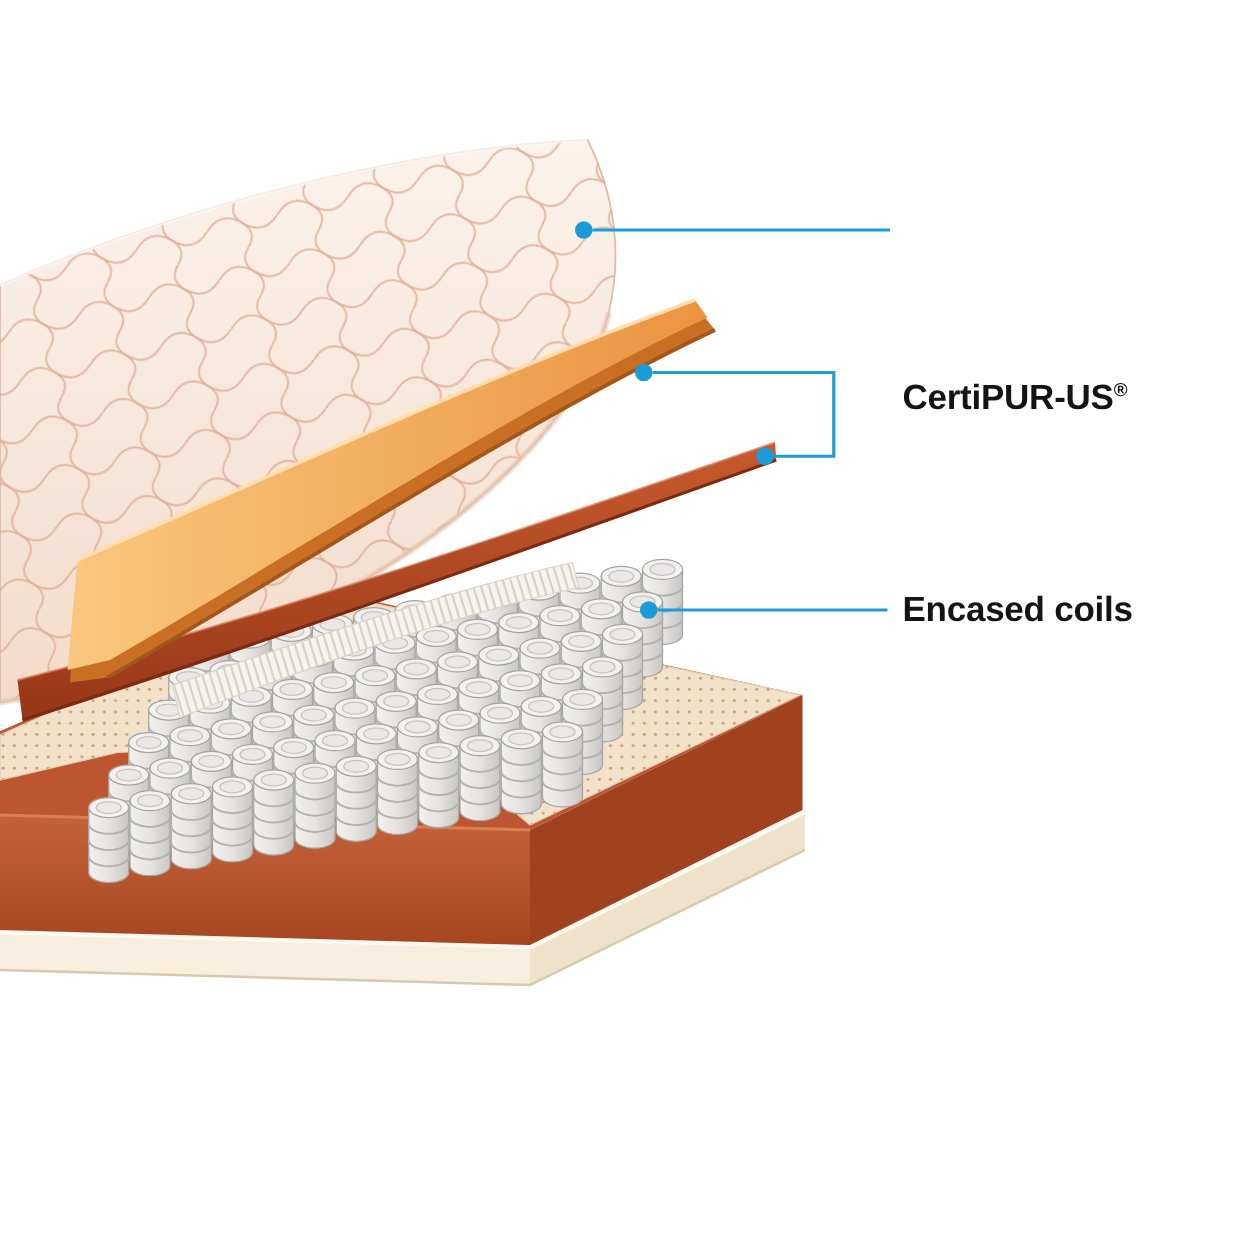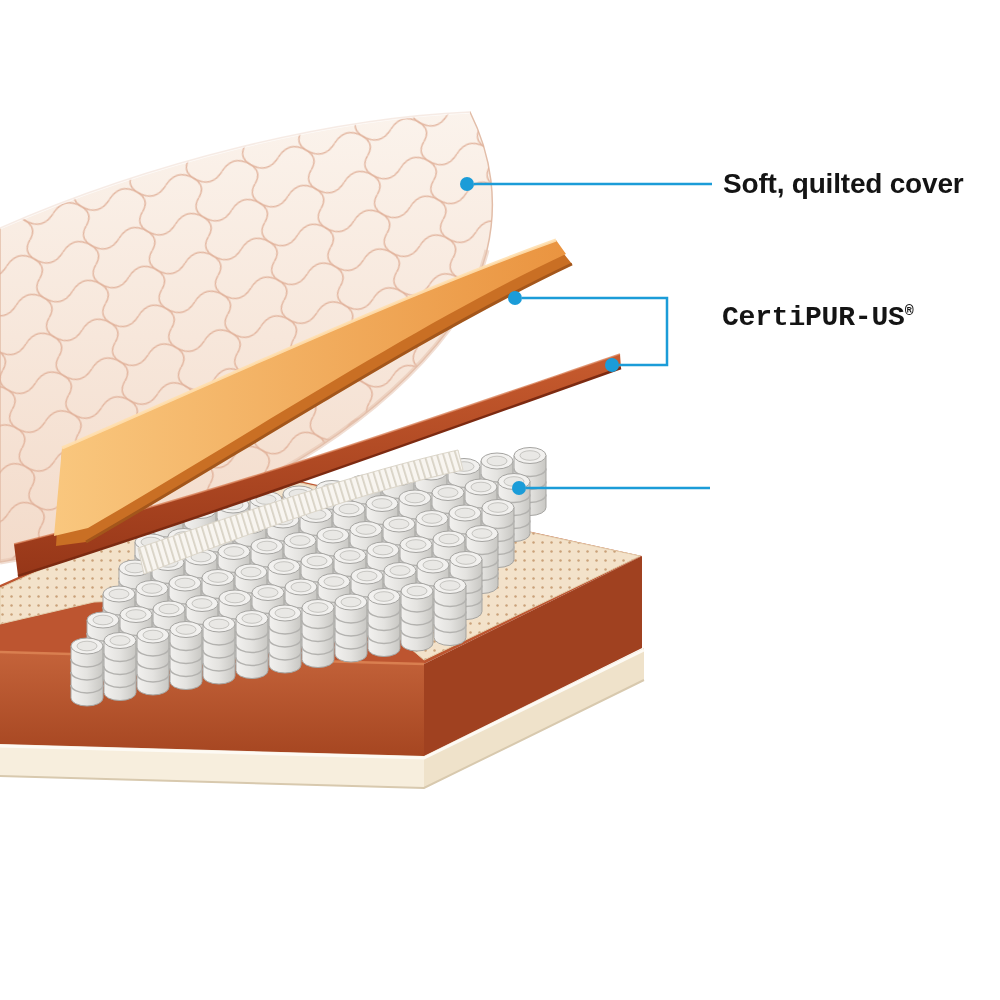--- a/index.html
+++ b/index.html
@@ -188,7 +188,6 @@
   </g>
 </svg>
 
-  <div class="callout-label" style="left:723px;top:168px;">Soft, quilted cover</div>
 
   <div class="callout-label" style="left:722px;top:302px;font-family:Liberation Mono, monospace;">
     <div><span>CertiPUR-US</span><sup>®</sup></div>

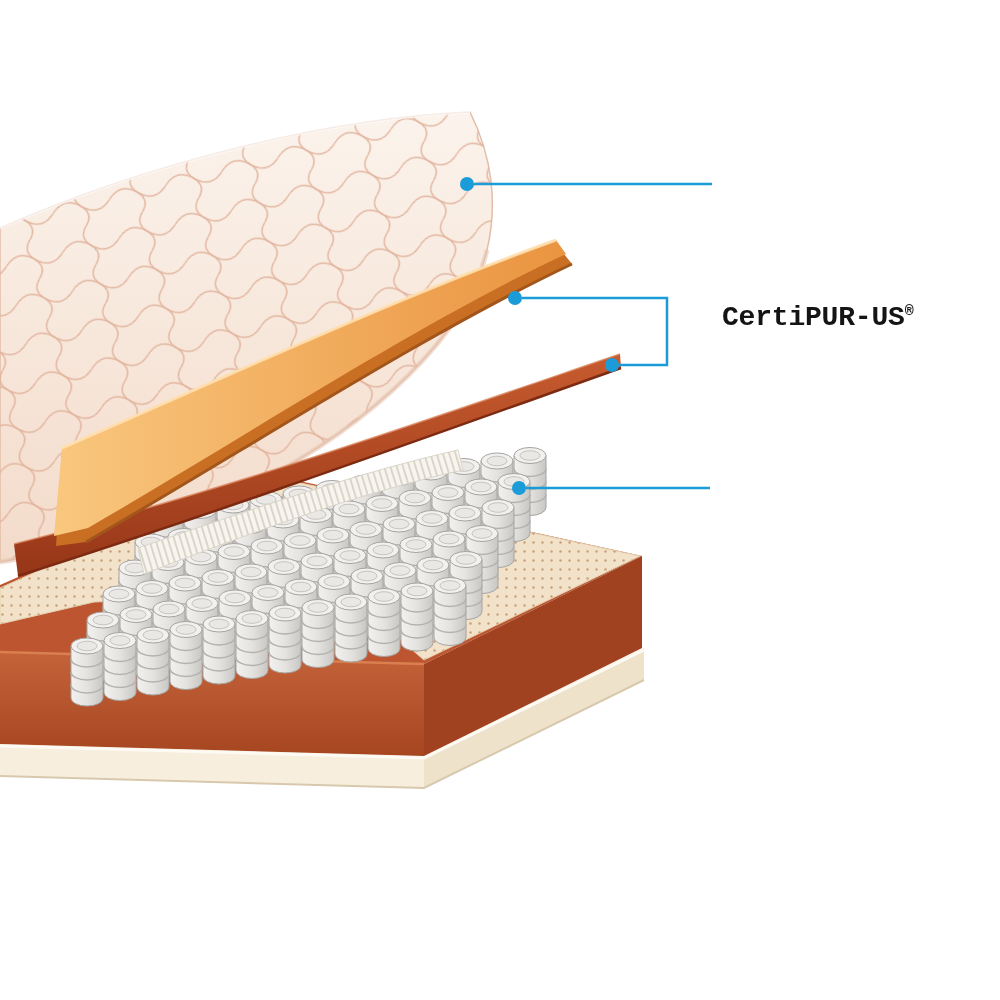--- a/index.html
+++ b/index.html
@@ -189,7 +189,7 @@
 </svg>
 
 
-  <div class="callout-label" style="left:722px;top:302px;font-family:Liberation Mono, monospace;">
+  <div class="callout-label" style="left:722px;top:302px;">
     <div><span>CertiPUR-US</span><sup>®</sup></div>
   </div>
 

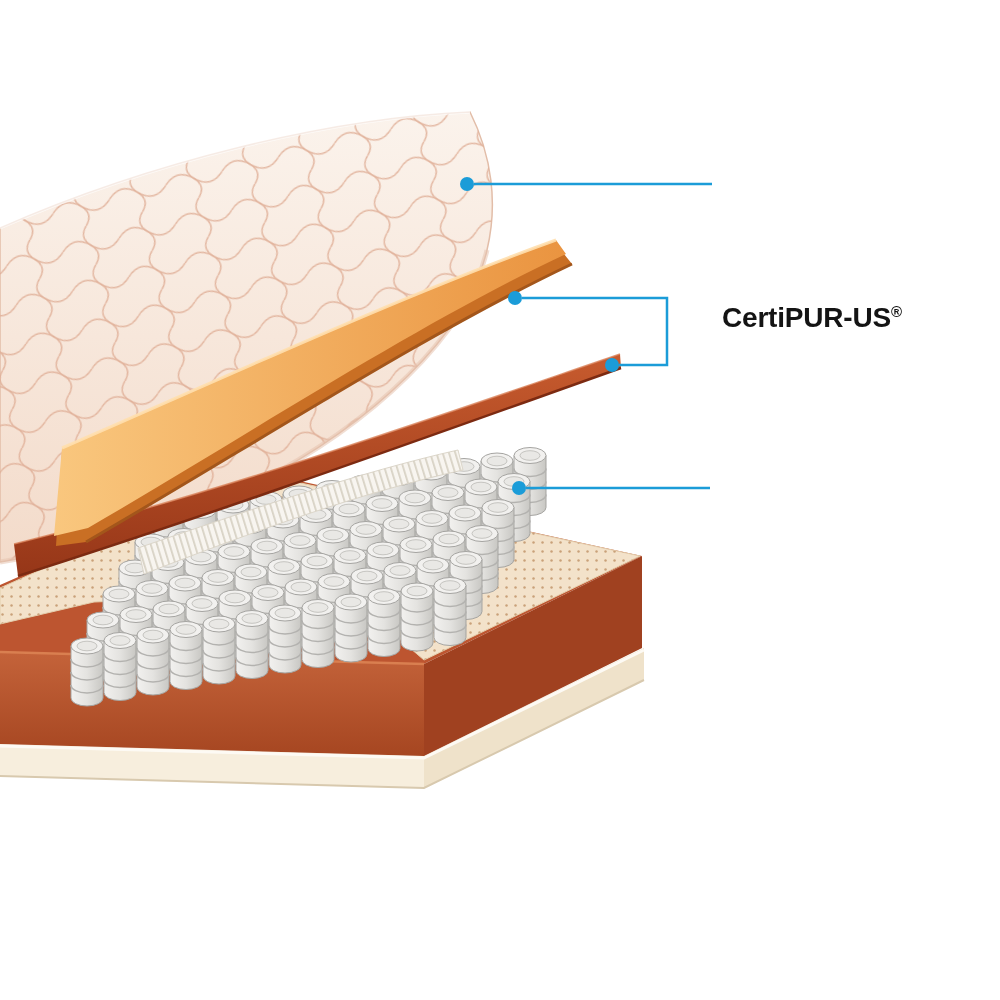--- a/index.html
+++ b/index.html
@@ -193,6 +193,7 @@
     <div><span>CertiPUR-US</span><sup>®</sup></div>
   </div>
 
+  <div class="callout-label" style="left:722px;top:472px;">Encased coils</div>
 </div>
 
 </body></html>

